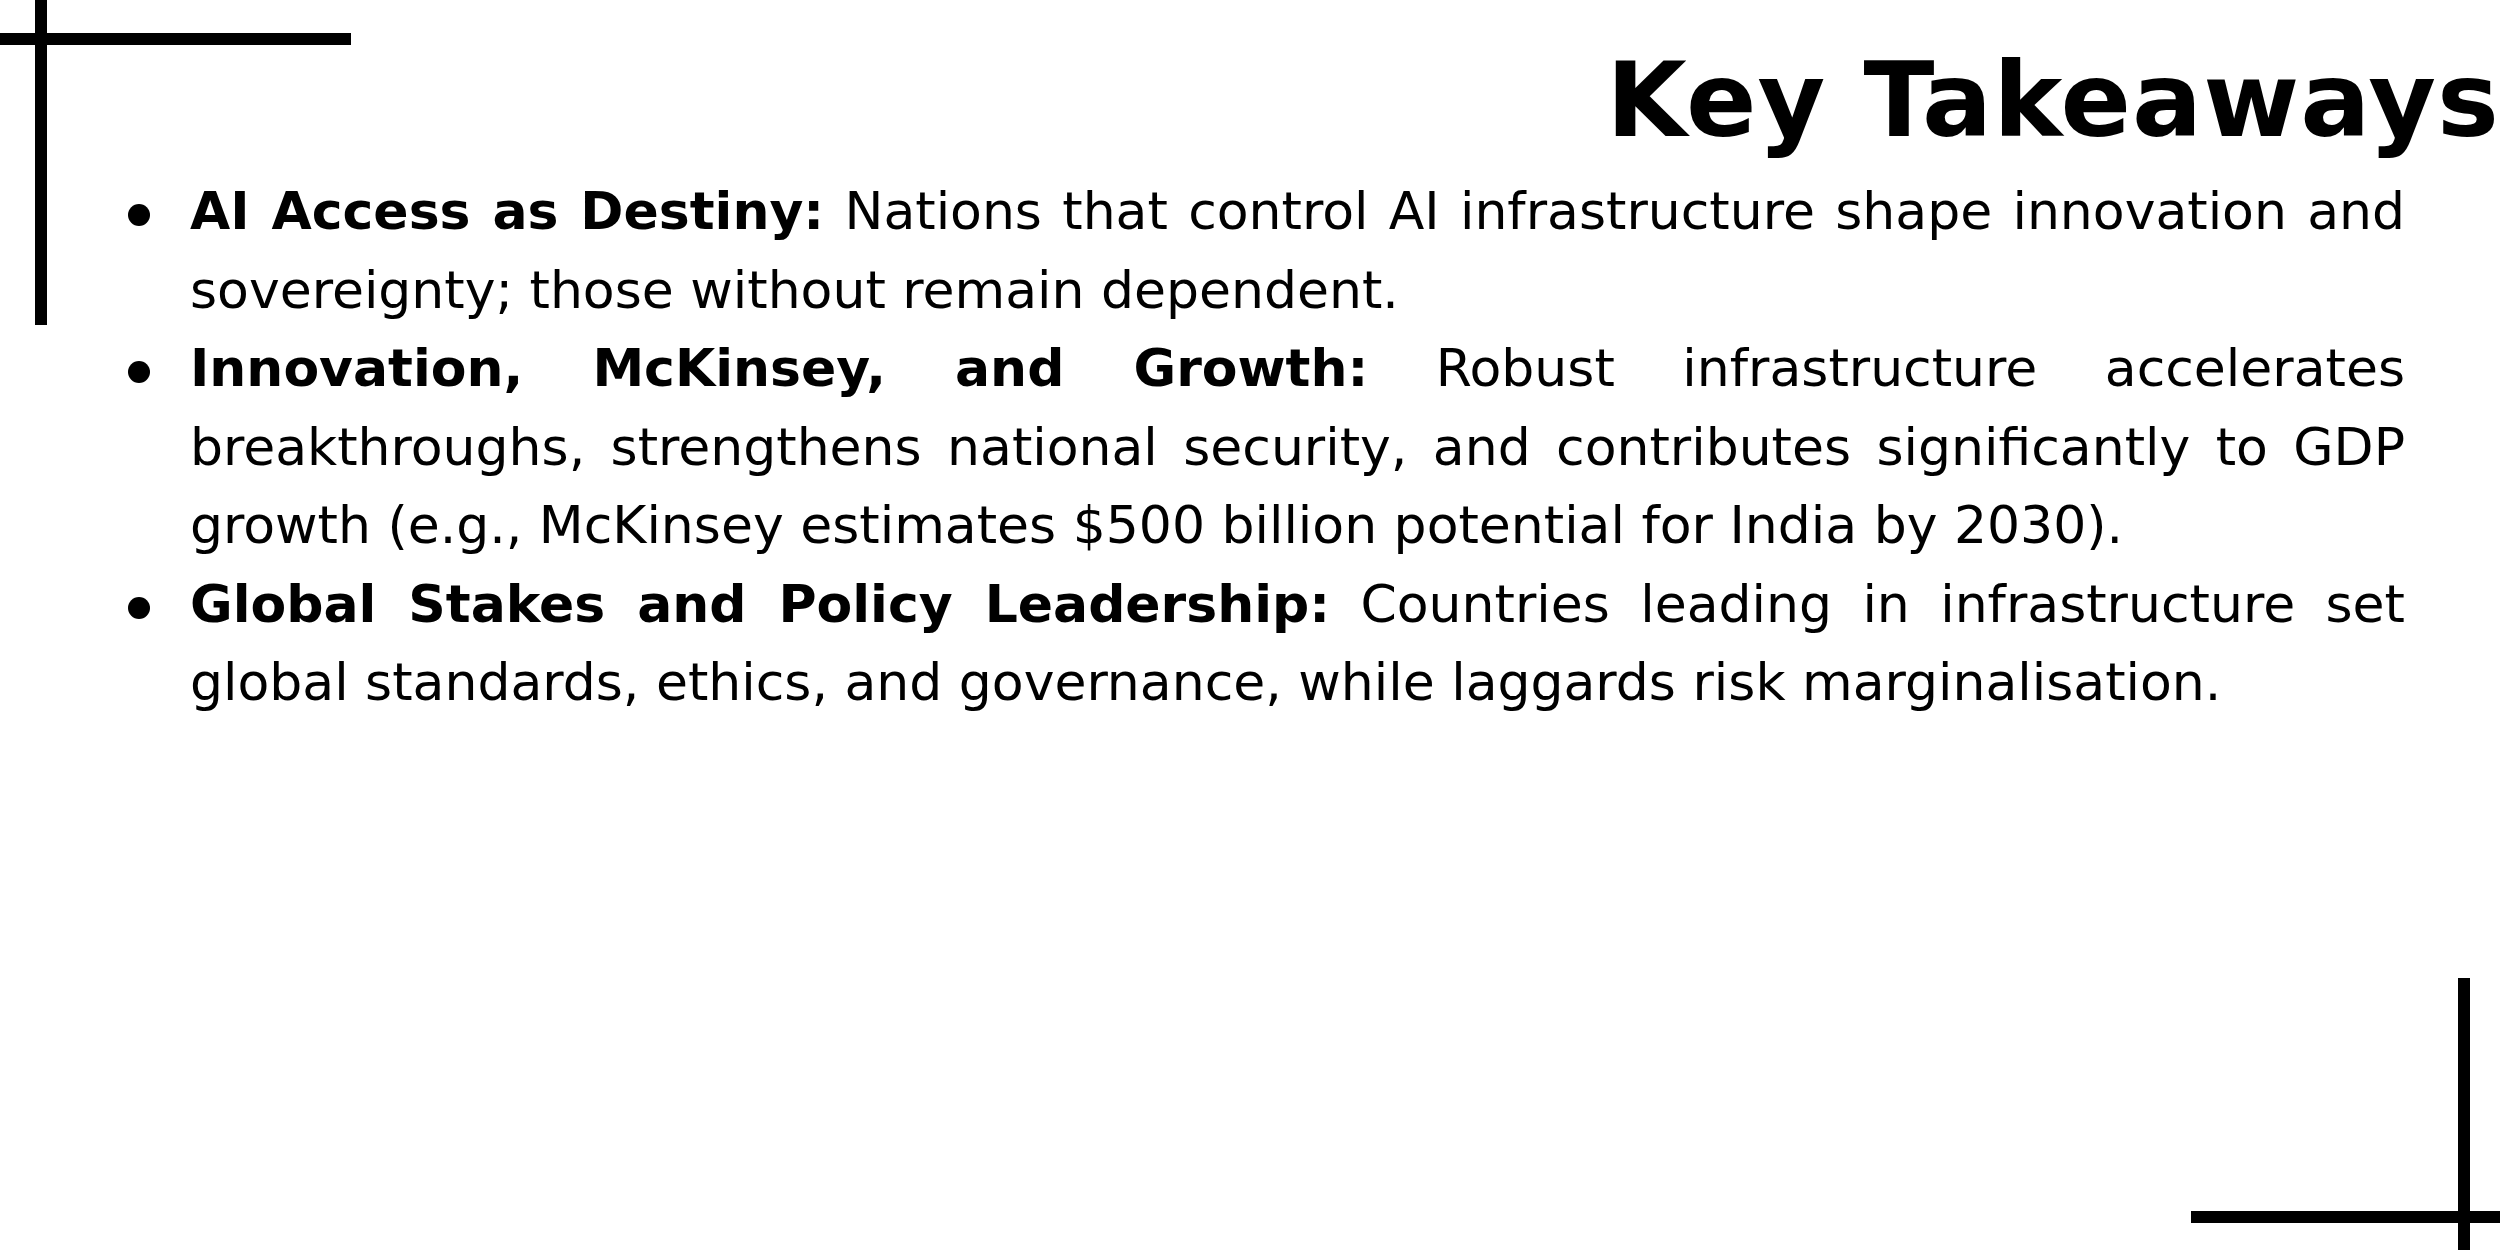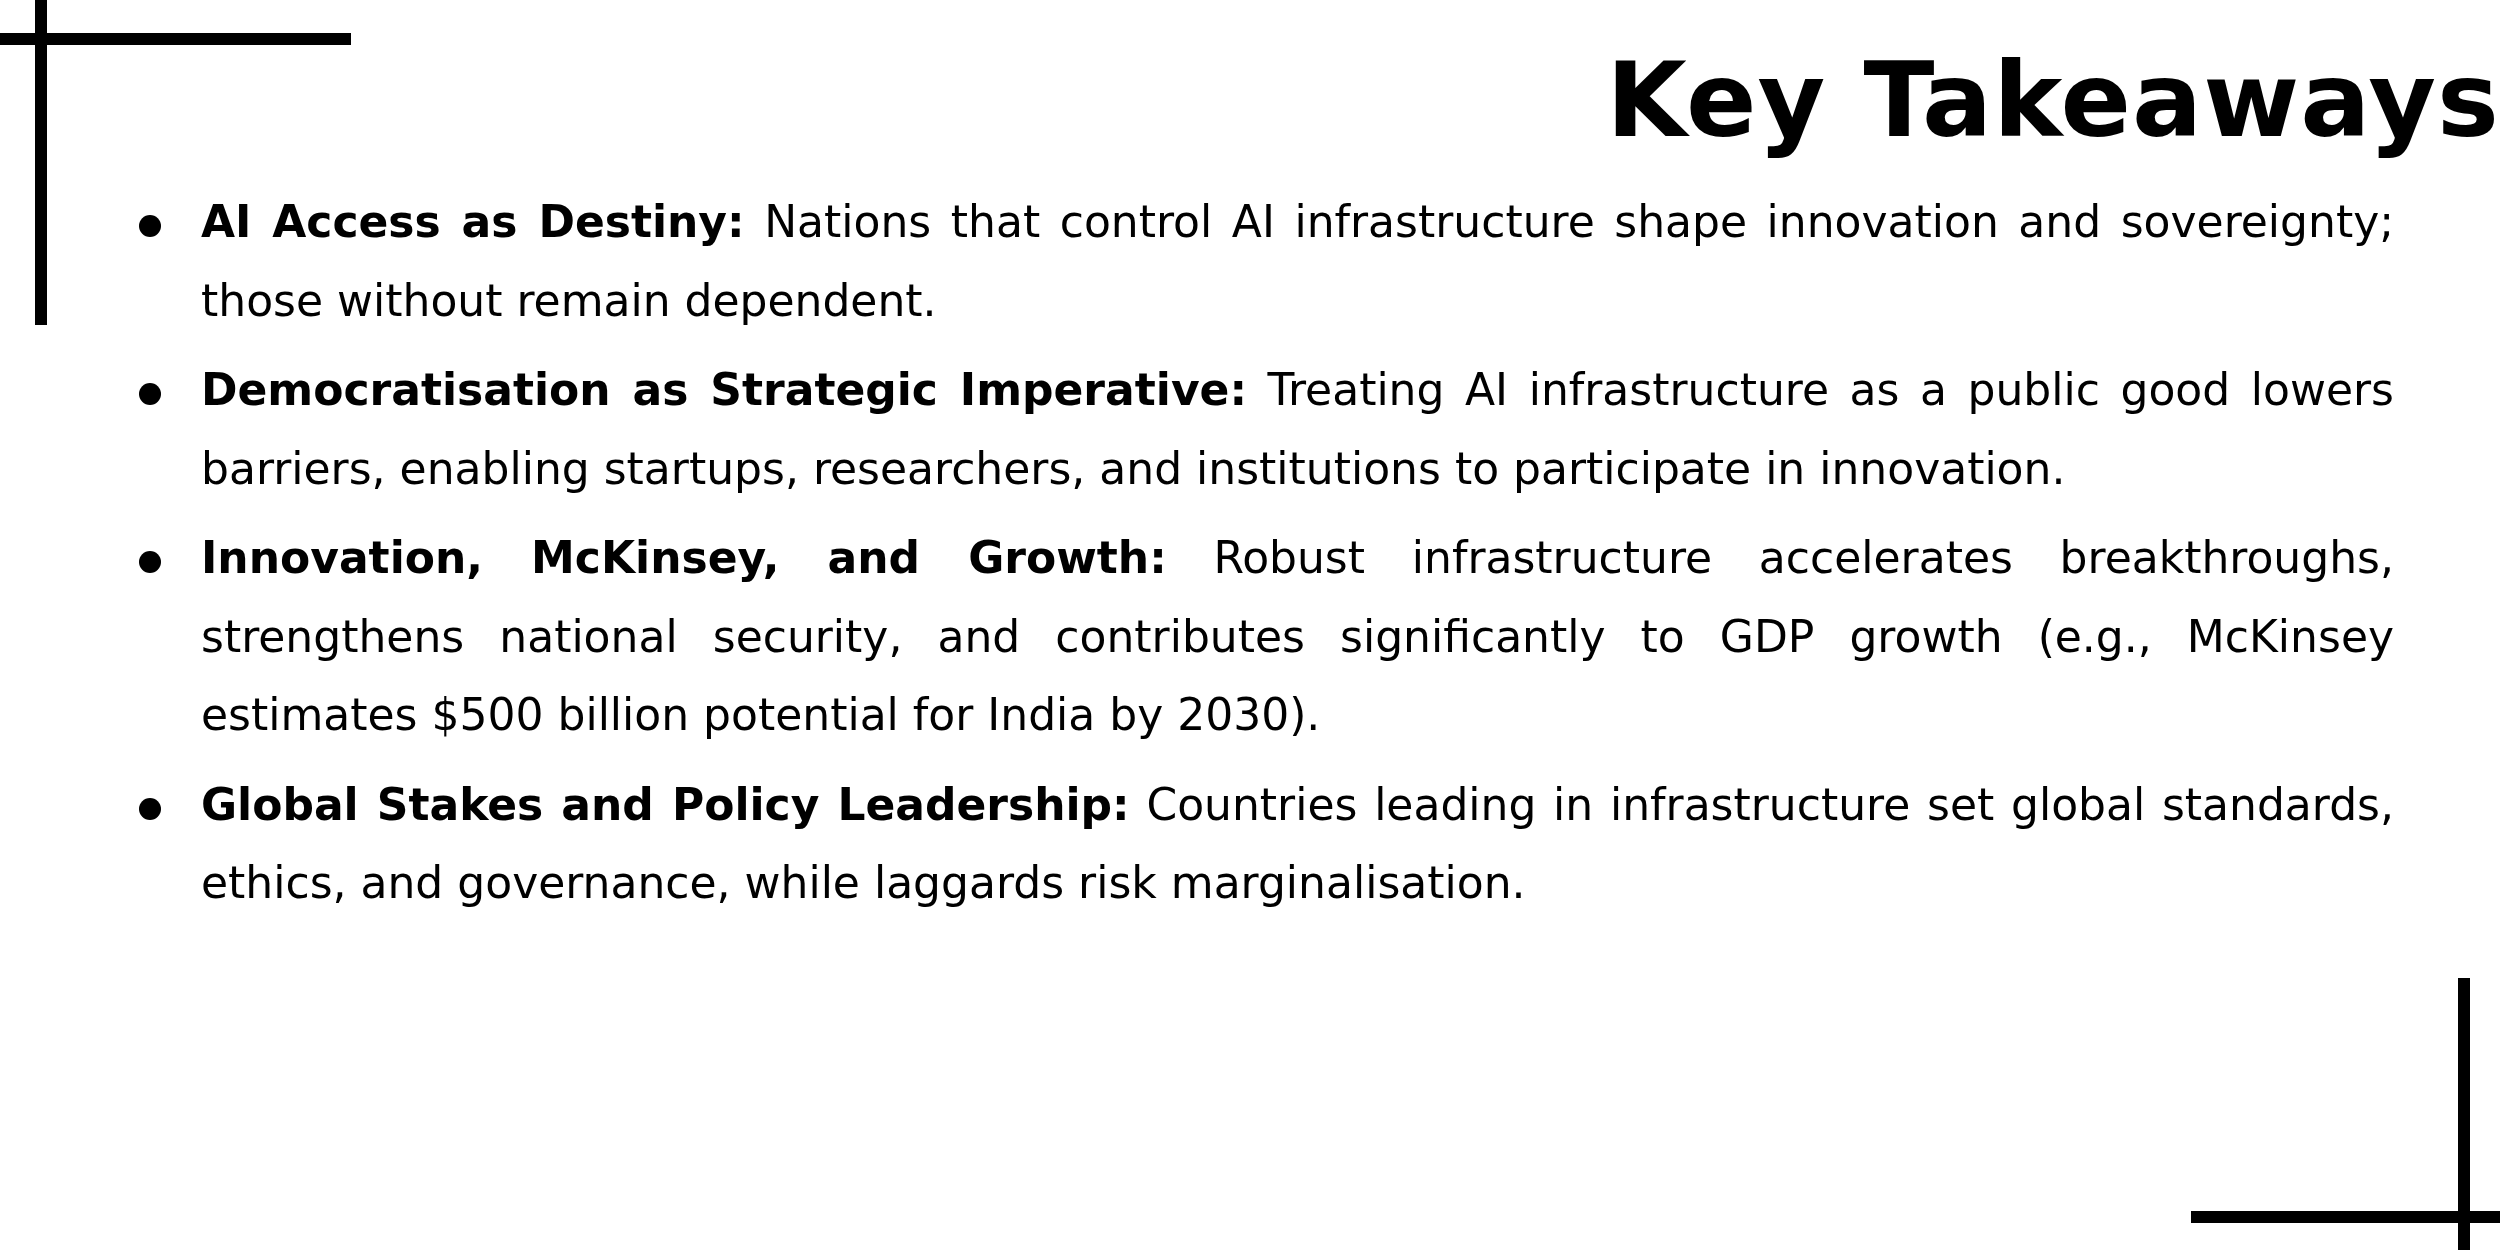--- a/index.html
+++ b/index.html
@@ -48,10 +48,10 @@
   }
   .item {
     position: relative;
-    font-size: 44px;
+    font-size: 52px;
     line-height: 78.5px;
     text-align: justify;
-    margin: 11px;
+    margin: 0;
   }
   .bullet {
     position: absolute;

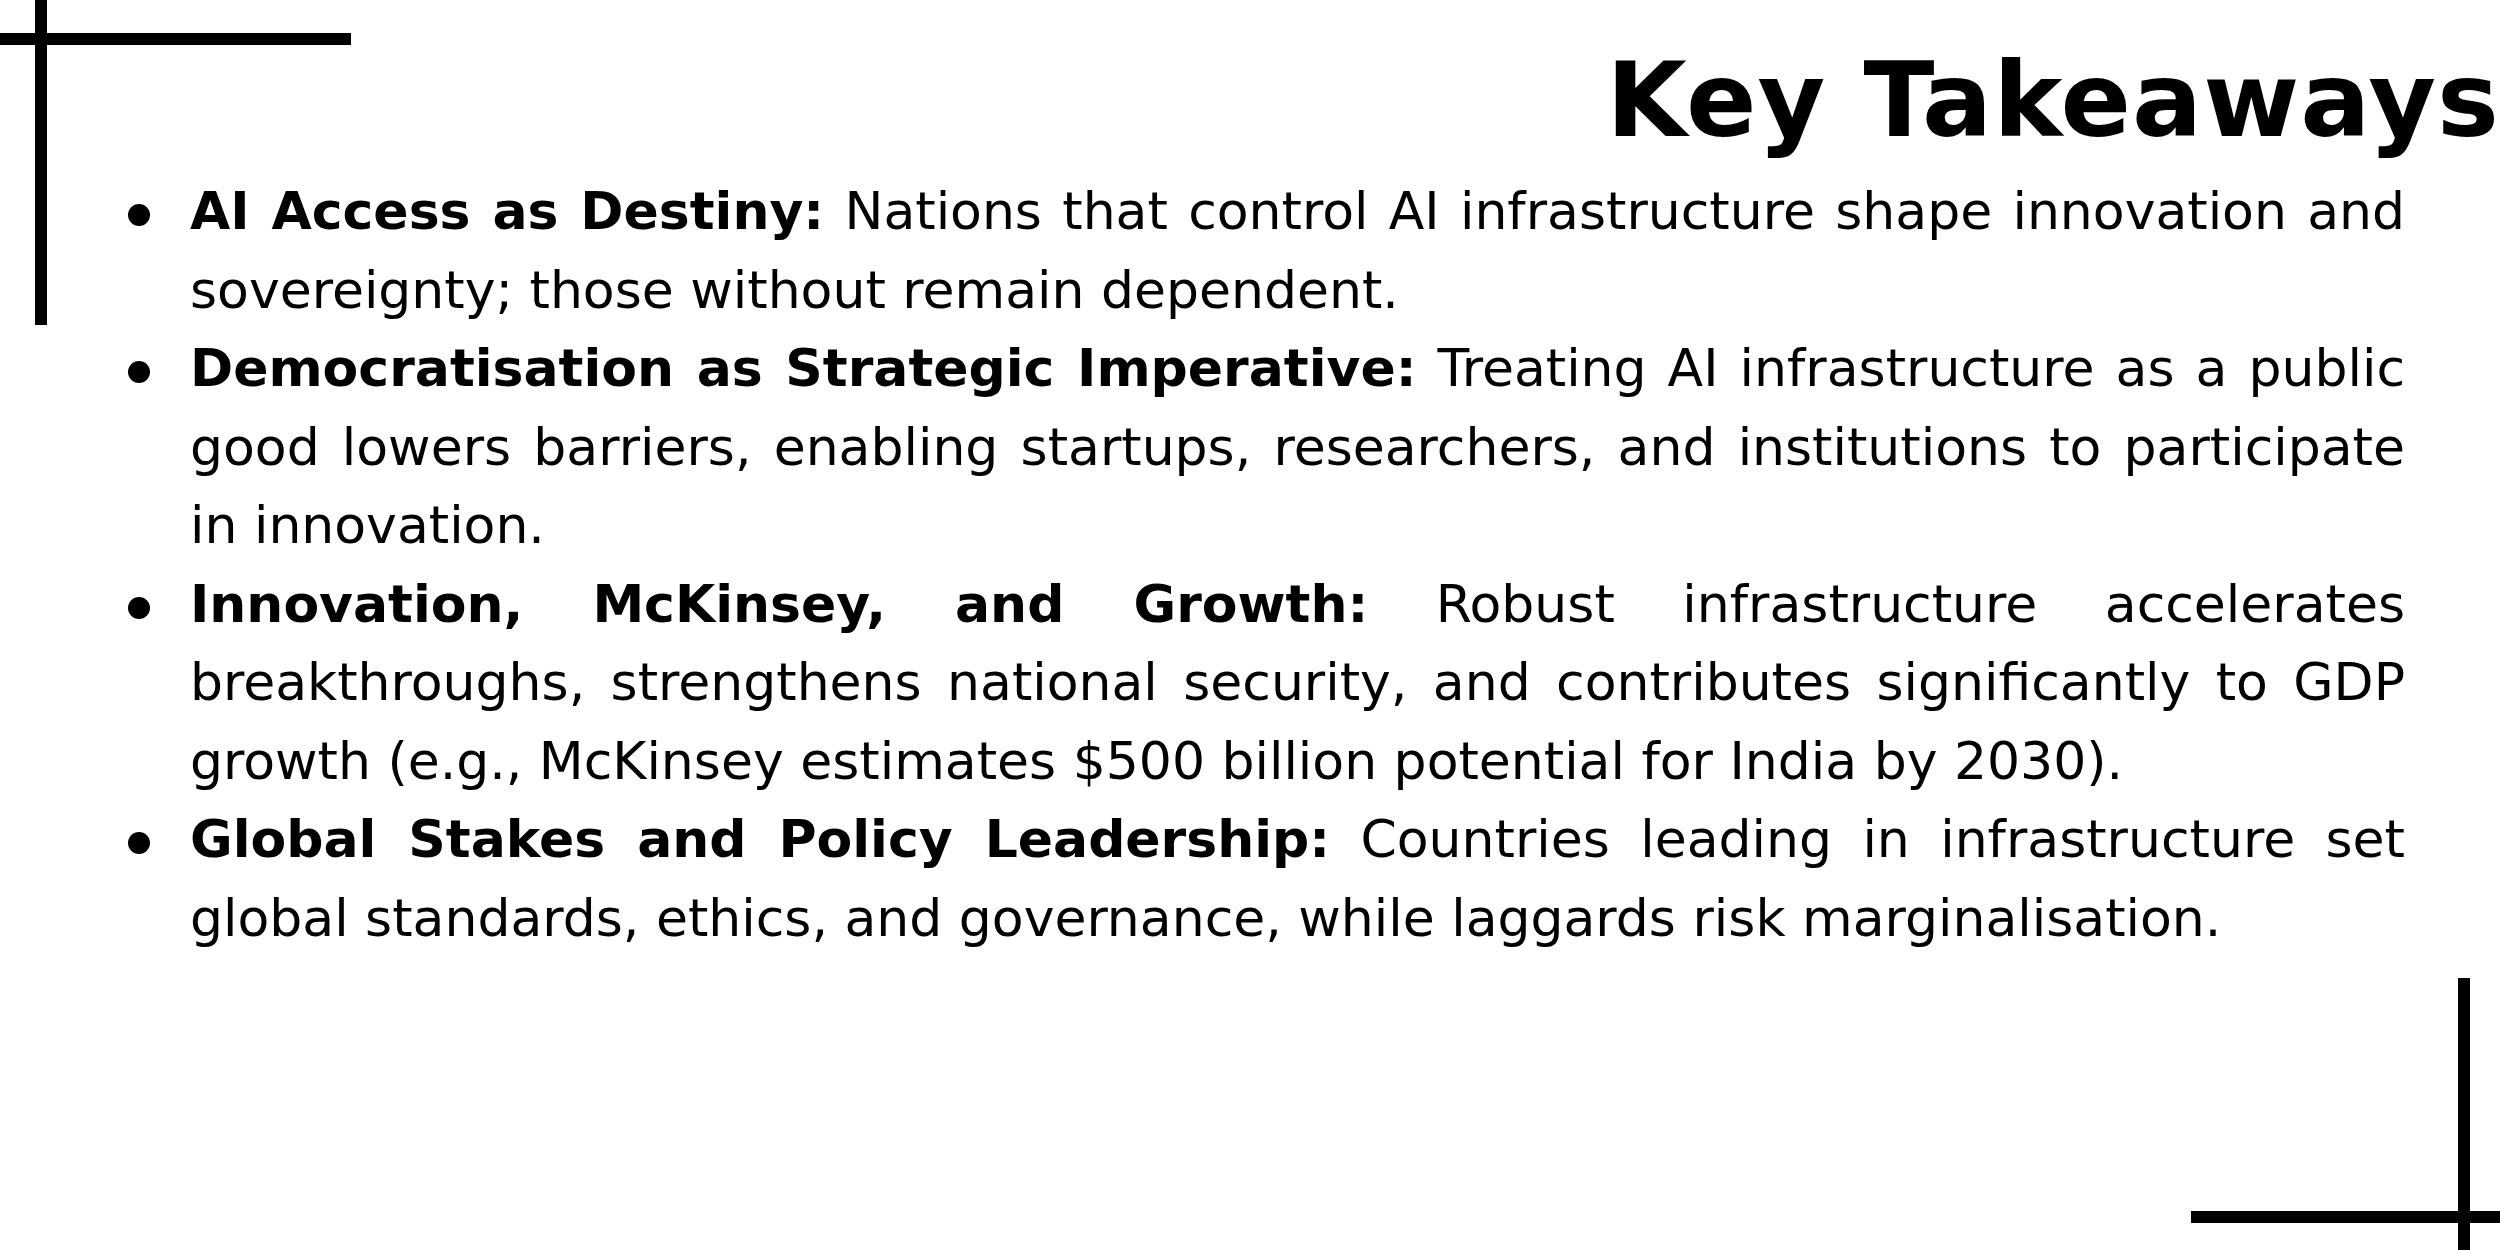--- a/index.html
+++ b/index.html
@@ -84,11 +84,6 @@
   </li>
   <li class="item">
     <span class="bullet"></span>
-    <span class="label">Democratisation as Strategic Imperative:</span>
-    <span>Treating AI infrastructure as a public good lowers barriers, enabling startups, researchers, and institutions to participate in innovation.</span>
-  </li>
-  <li class="item">
-    <span class="bullet"></span>
     <span class="label">Innovation, McKinsey, and Growth:</span>
     <span>Robust infrastructure accelerates breakthroughs, strengthens national security, and contributes significantly to GDP growth (e.g., McKinsey estimates $500 billion potential for India by 2030).</span>
   </li>

